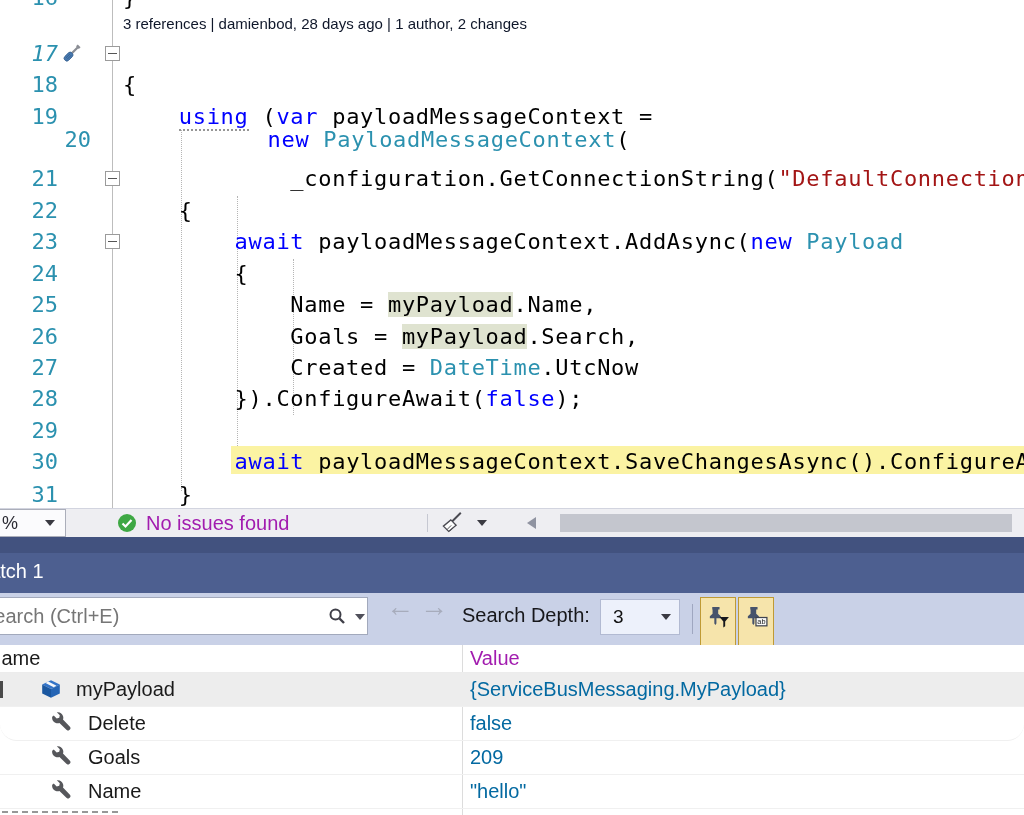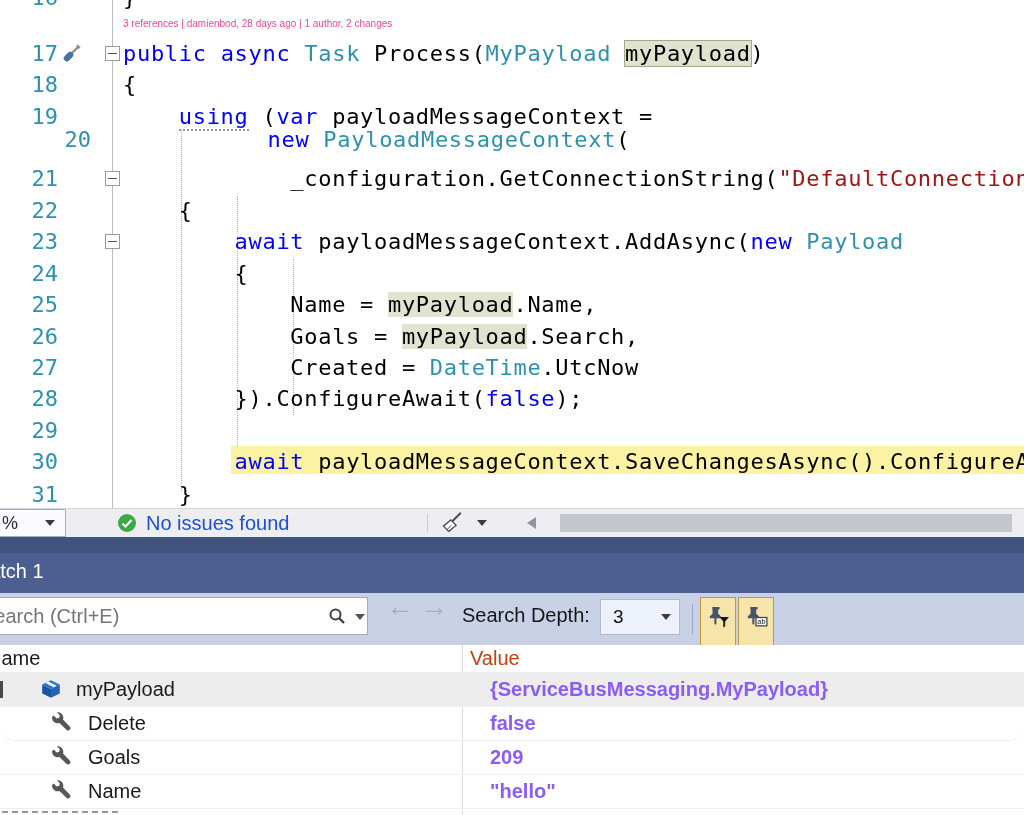--- a/index.html
+++ b/index.html
@@ -19,7 +19,7 @@
   .ctext{position:absolute;left:123px;top:0;white-space:pre;z-index:2;
          font-family:"DejaVu Sans Mono",monospace;font-size:22px;line-height:31.4px;
          letter-spacing:0.7px;color:#000;}
-  .lens{position:absolute;left:123px;font-size:10px;line-height:27px;color:#ec4899;white-space:pre;}
+  .lens{position:absolute;left:123px;font-size:15px;line-height:27px;color:#0f172a;white-space:pre;}
   .tk-kw{color:#0000FF;}
   .tk-kwd{color:#0000FF;border-bottom:2px dotted #969696;}
   .tk-ty{color:#2B91AF;}

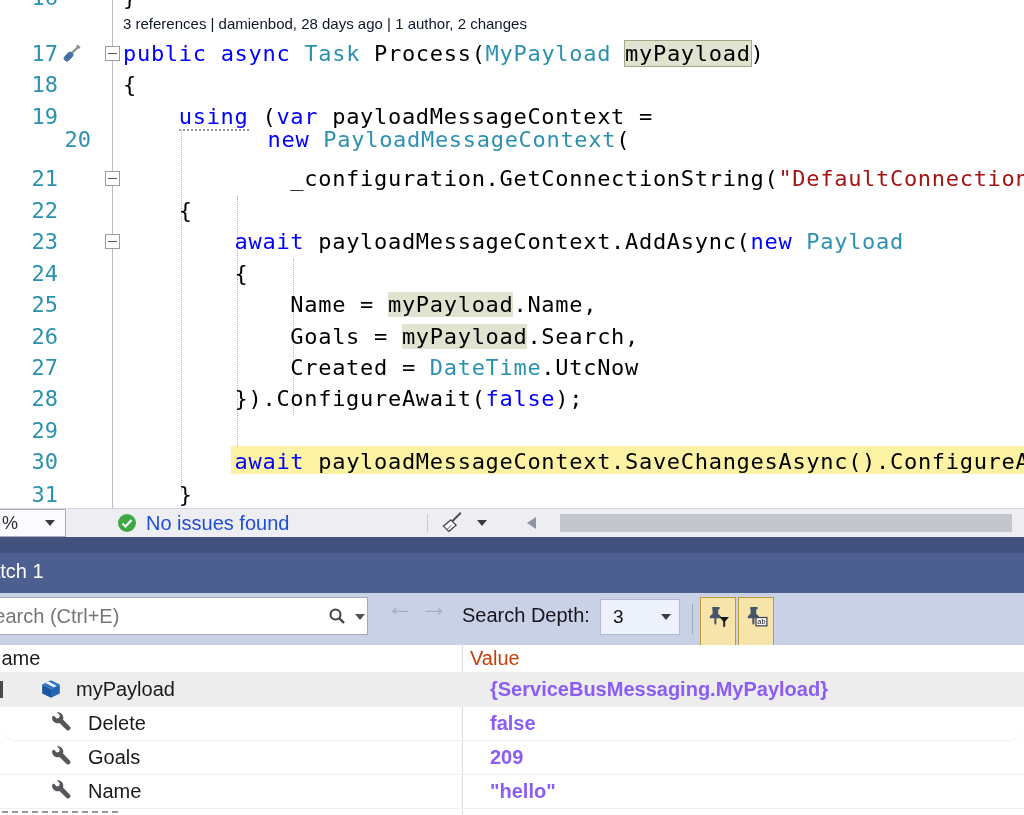--- a/index.html
+++ b/index.html
@@ -115,7 +115,7 @@
         <div class="crow" style="top: 10px; height: 27px;">
           <span class="lens">3 references | damienbod, 28 days ago | 1 author, 2 changes</span>
         </div>
-        <div class="crow" style="top: 38px; height: 31.4px;">
+        <div class="crow" style="top: 38px; height: 31.4px; font-style: italic;">
           <span class="lnum">17</span>
           <span class="toolico"><svg width="26" height="26" viewBox="0 0 26 26">
               <g transform="rotate(45 13 13)">

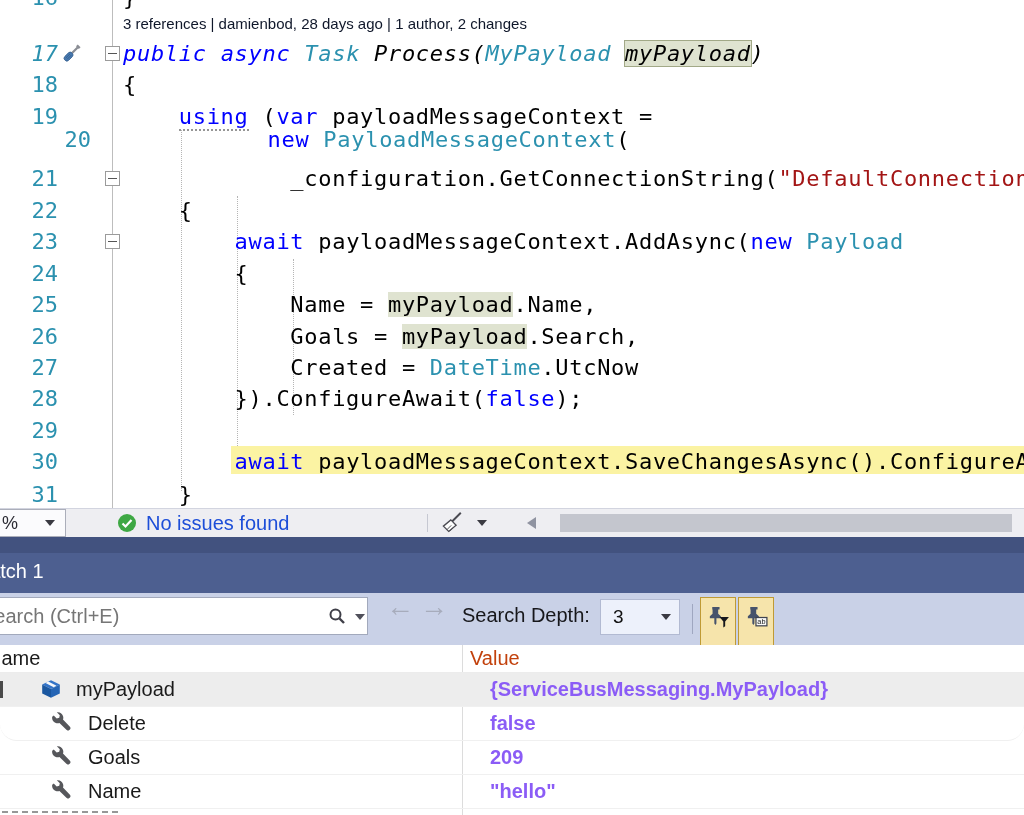--- a/index.html
+++ b/index.html
@@ -129,7 +129,6 @@
           <span class="foldbox">
             <i></i>
           </span>
-          <span class="ctext"><span class="tk-kw">public</span><span class="tk-pl"> </span><span class="tk-kw">async</span><span class="tk-pl"> </span><span class="tk-ty">Task</span><span class="tk-pl"> Process(</span><span class="tk-ty">MyPayload</span><span class="tk-pl"> </span><span class="tk-hlb">myPayload</span><span class="tk-pl">)</span></span>
         </div>
         <div class="crow" style="top: 69.4px; height: 31.4px;">
           <span class="lnum">18</span>

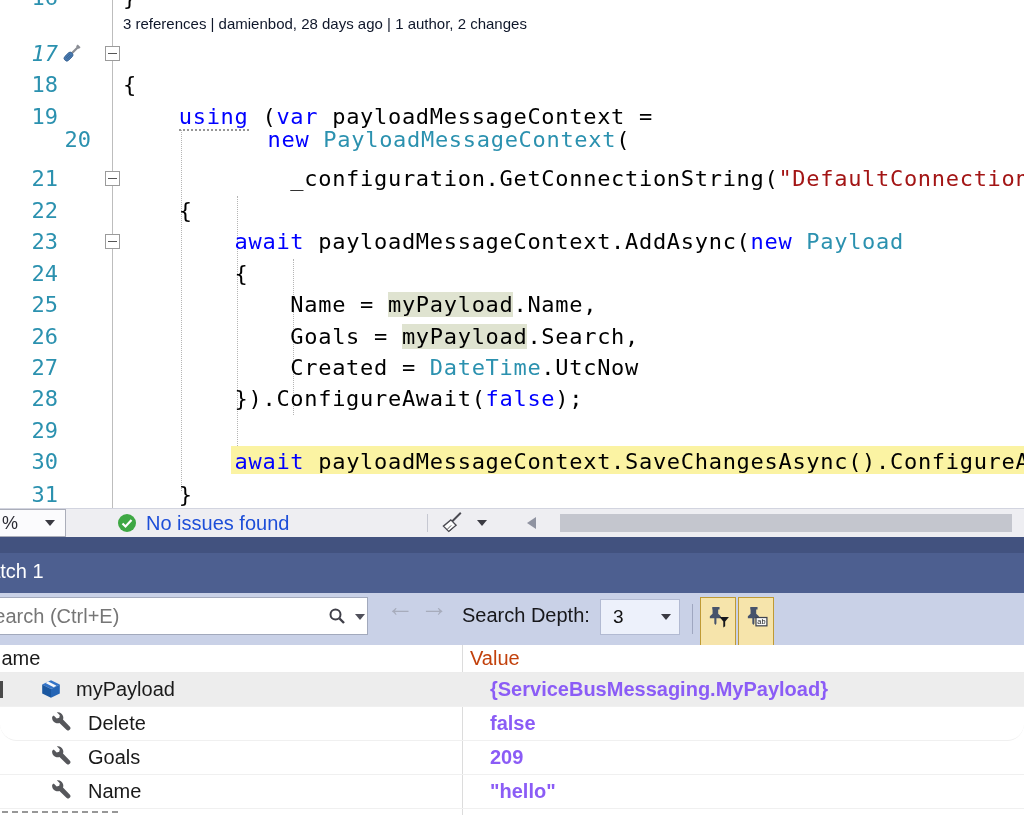--- a/index.html
+++ b/index.html
@@ -43,7 +43,7 @@
           border-right:5px solid transparent;border-top:6px solid #3A3A42;}
   #zoom-combo .dd-tri{right:10px;top:10px;}
   #check-ico{position:absolute;left:117px;top:4px;width:20px;height:20px;}
-  #status-msg{position:absolute;left:146px;top:0;font-size:20px;line-height:28px;color:#1d4ed8;}
+  #status-msg{position:absolute;left:146px;top:0;font-size:20px;line-height:28px;color:#a21caf;}
   #status-sep{position:absolute;left:427px;top:5px;width:1px;height:18px;background:#C6C8D2;}
   #broom-ico{position:absolute;left:441px;top:2px;width:24px;height:24px;}
   #broom-dd{left:477px;top:11px;}

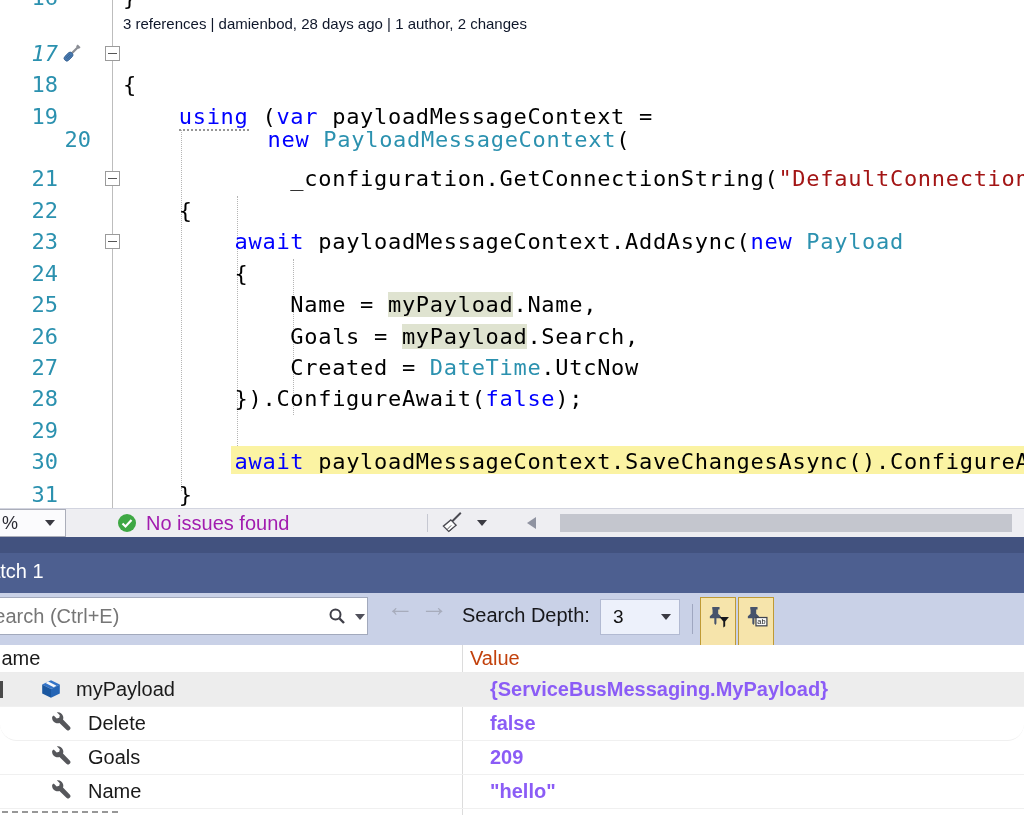--- a/index.html
+++ b/index.html
@@ -84,7 +84,7 @@
   #col-divider{position:absolute;left:462px;top:0;width:1px;height:170px;background:#DCDCDC;}
   #grid-header{position:absolute;left:0;top:0;width:1024px;height:28px;border-bottom:1px solid #ECECEC;box-sizing:border-box;}
   #hdr-name{position:absolute;left:-13px;top:2px;font-size:20px;color:#1B1B1B;}
-  #hdr-value{position:absolute;left:470px;top:2px;font-size:20px;color:#c2410c;}
+  #hdr-value{position:absolute;left:470px;top:2px;font-size:20px;color:#a21caf;}
   .wrow{position:absolute;left:0;width:1024px;height:34px;border-bottom:1px solid #F0F0F0;box-sizing:border-box;}
   .wrow.sel{background:#EDEDED;}
   .sliver{position:absolute;left:0;top:8px;width:3px;height:17px;background:#4A4A4A;}

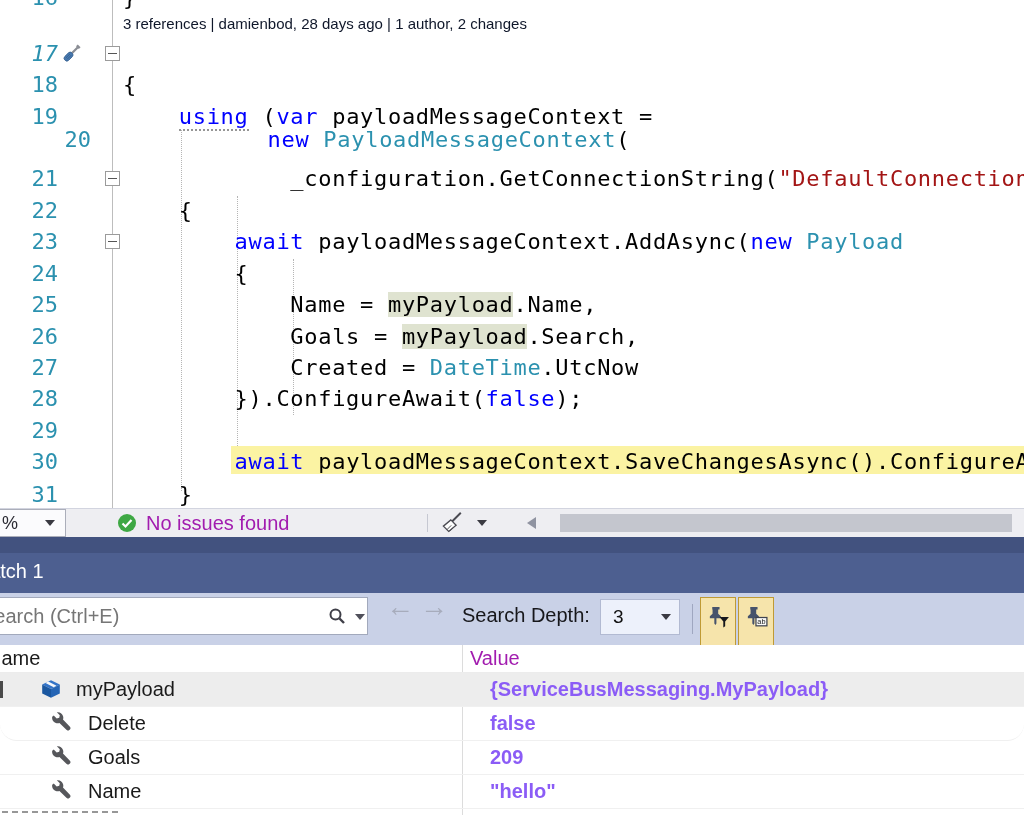--- a/index.html
+++ b/index.html
@@ -94,7 +94,7 @@
   .wname{position:absolute;top:0;font-size:20px;line-height:33px;color:#1A1A1A;}
   .wname.obj{left:76px;}
   .wname.prop{left:88px;}
-  .wval{position:absolute;left:490px;top:0;font-size:20px;line-height:33px;color:#8b5cf6;font-weight:bold;}
+  .wval{position:absolute;left:470px;top:0;font-size:20px;line-height:33px;color:#0369a1;}
   #add-dashes{position:absolute;left:2px;top:166px;width:116px;height:0;border-top:2px dashed #979797;}
 </style>
 </head>

